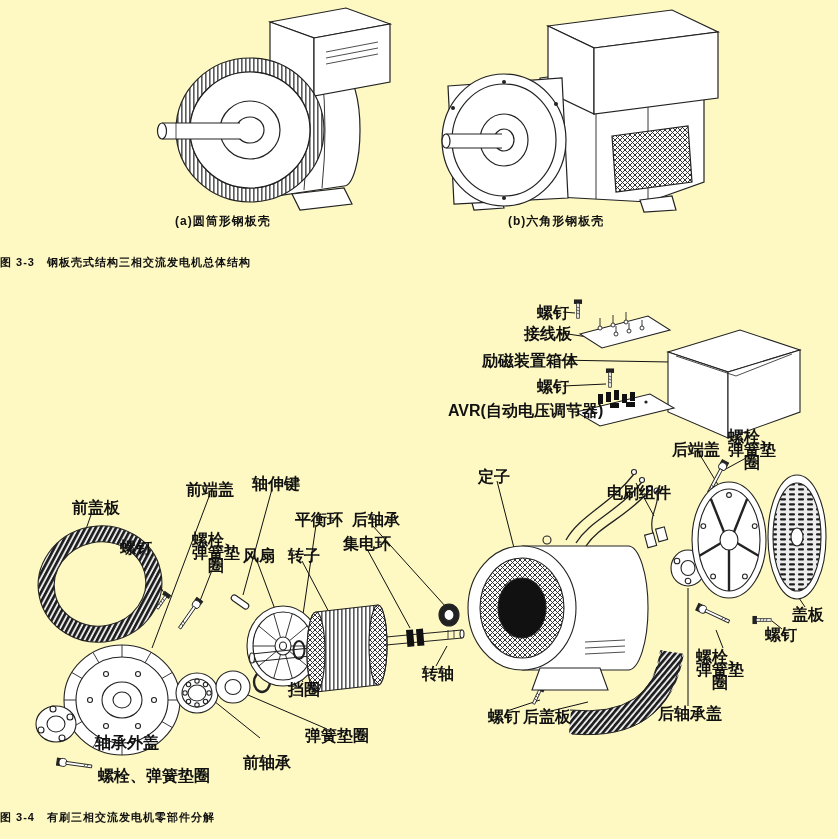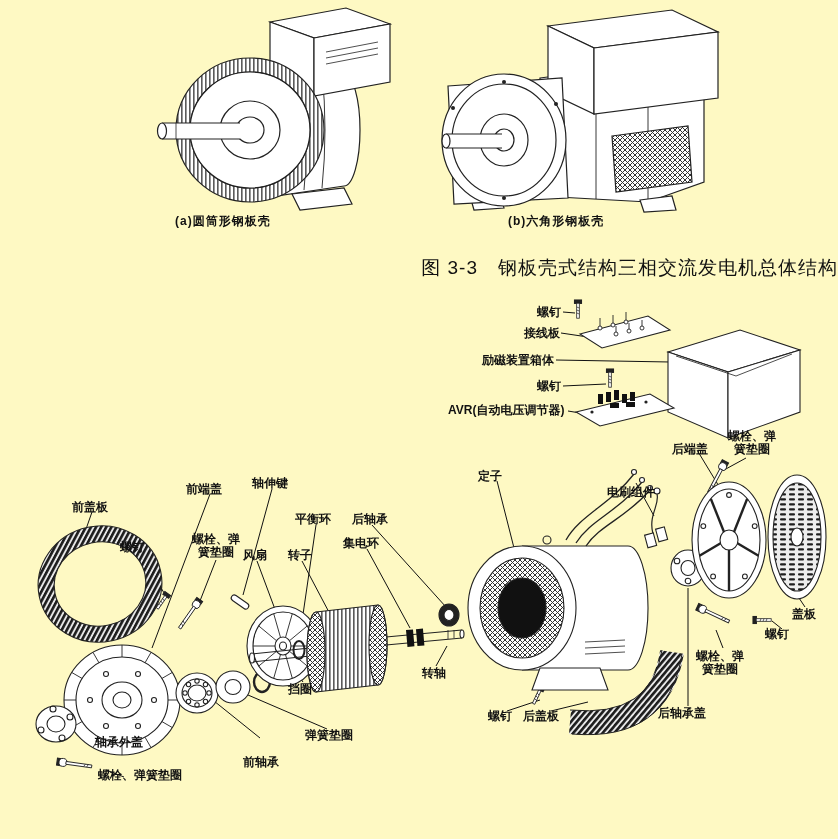--- a/index.html
+++ b/index.html
@@ -8,7 +8,7 @@
   svg.art{position:absolute;left:0;top:0;z-index:0;}
   .lbl{position:absolute;font-size:12px;font-weight:700;line-height:13px;white-space:nowrap;z-index:2;color:#111;}
   .lbl.w{white-space:normal;width:52px;text-align:center;}
-  .cap{position:absolute;left:0;width:100%;text-align:right;font-size:19px;font-weight:400;z-index:2;letter-spacing:1px;}
+  .cap{position:absolute;left:0;width:100%;text-align:left;font-size:11px;font-weight:700;z-index:2;letter-spacing:1px;}
   .subcap{position:absolute;font-size:12px;font-weight:600;z-index:2;letter-spacing:1px;}
 </style>
 </head>

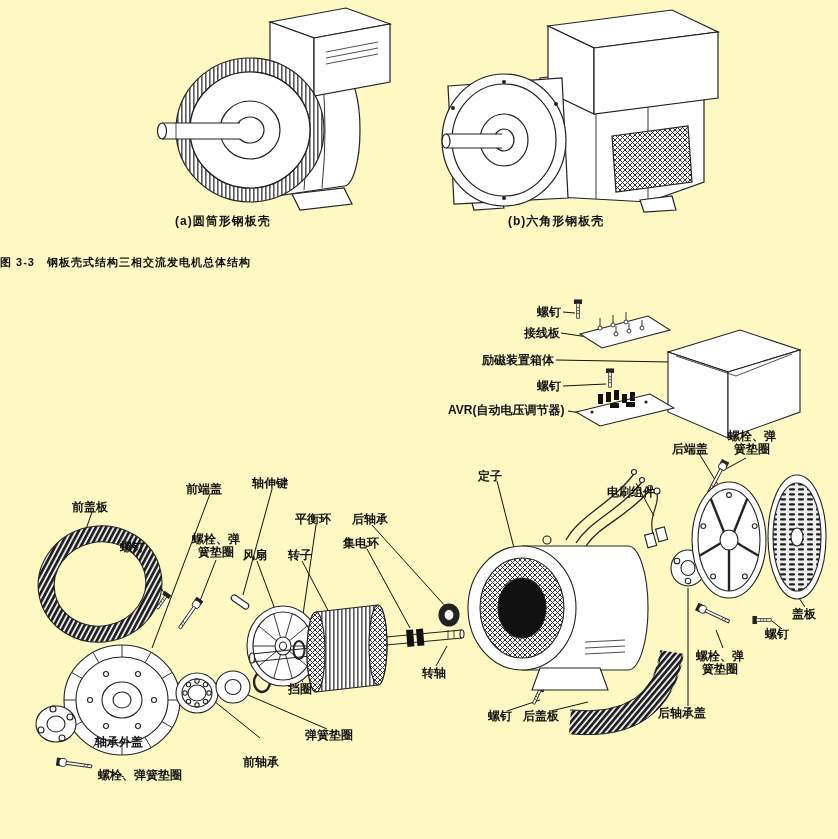--- a/index.html
+++ b/index.html
@@ -6,7 +6,7 @@
   .page{position:relative;width:838px;height:839px;background:#fef9c3;overflow:hidden;
         font-family:"Liberation Sans","DejaVu Sans",sans-serif;color:#111;}
   svg.art{position:absolute;left:0;top:0;z-index:0;}
-  .lbl{position:absolute;font-size:12px;font-weight:700;line-height:13px;white-space:nowrap;z-index:2;color:#111;}
+  .lbl{position:absolute;font-size:16px;font-weight:700;line-height:13px;white-space:nowrap;z-index:2;color:#111;}
   .lbl.w{white-space:normal;width:52px;text-align:center;}
   .cap{position:absolute;left:0;width:100%;text-align:left;font-size:11px;font-weight:700;z-index:2;letter-spacing:1px;}
   .subcap{position:absolute;font-size:12px;font-weight:600;z-index:2;letter-spacing:1px;}

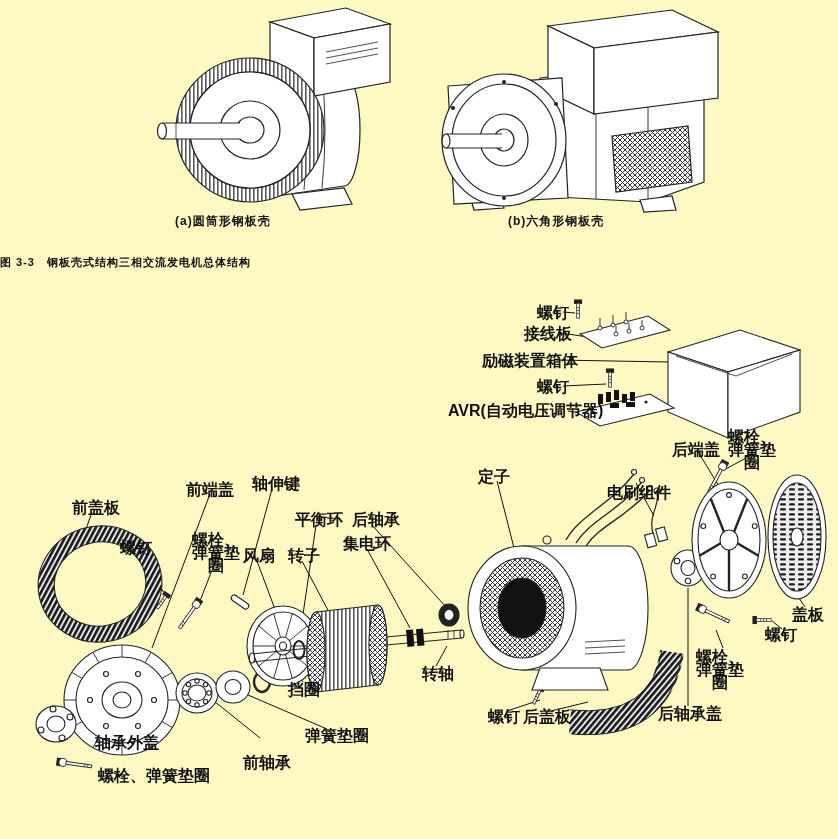--- a/index.html
+++ b/index.html
@@ -369,6 +369,7 @@
 <div class="subcap" style="left:175px;top:213px">(a)圆筒形钢板壳</div>
 <div class="subcap" style="left:508px;top:213px">(b)六角形钢板壳</div>
 <div class="cap" style="top:255px">图 3-3　钢板壳式结构三相交流发电机总体结构</div>
+<div class="cap" style="top:810px">图 3-4　有刷三相交流发电机零部件分解</div>
 
 <div class="lbl" style="left:537px;top:306px">螺钉</div>
 <div class="lbl" style="left:524px;top:327px">接线板</div>

